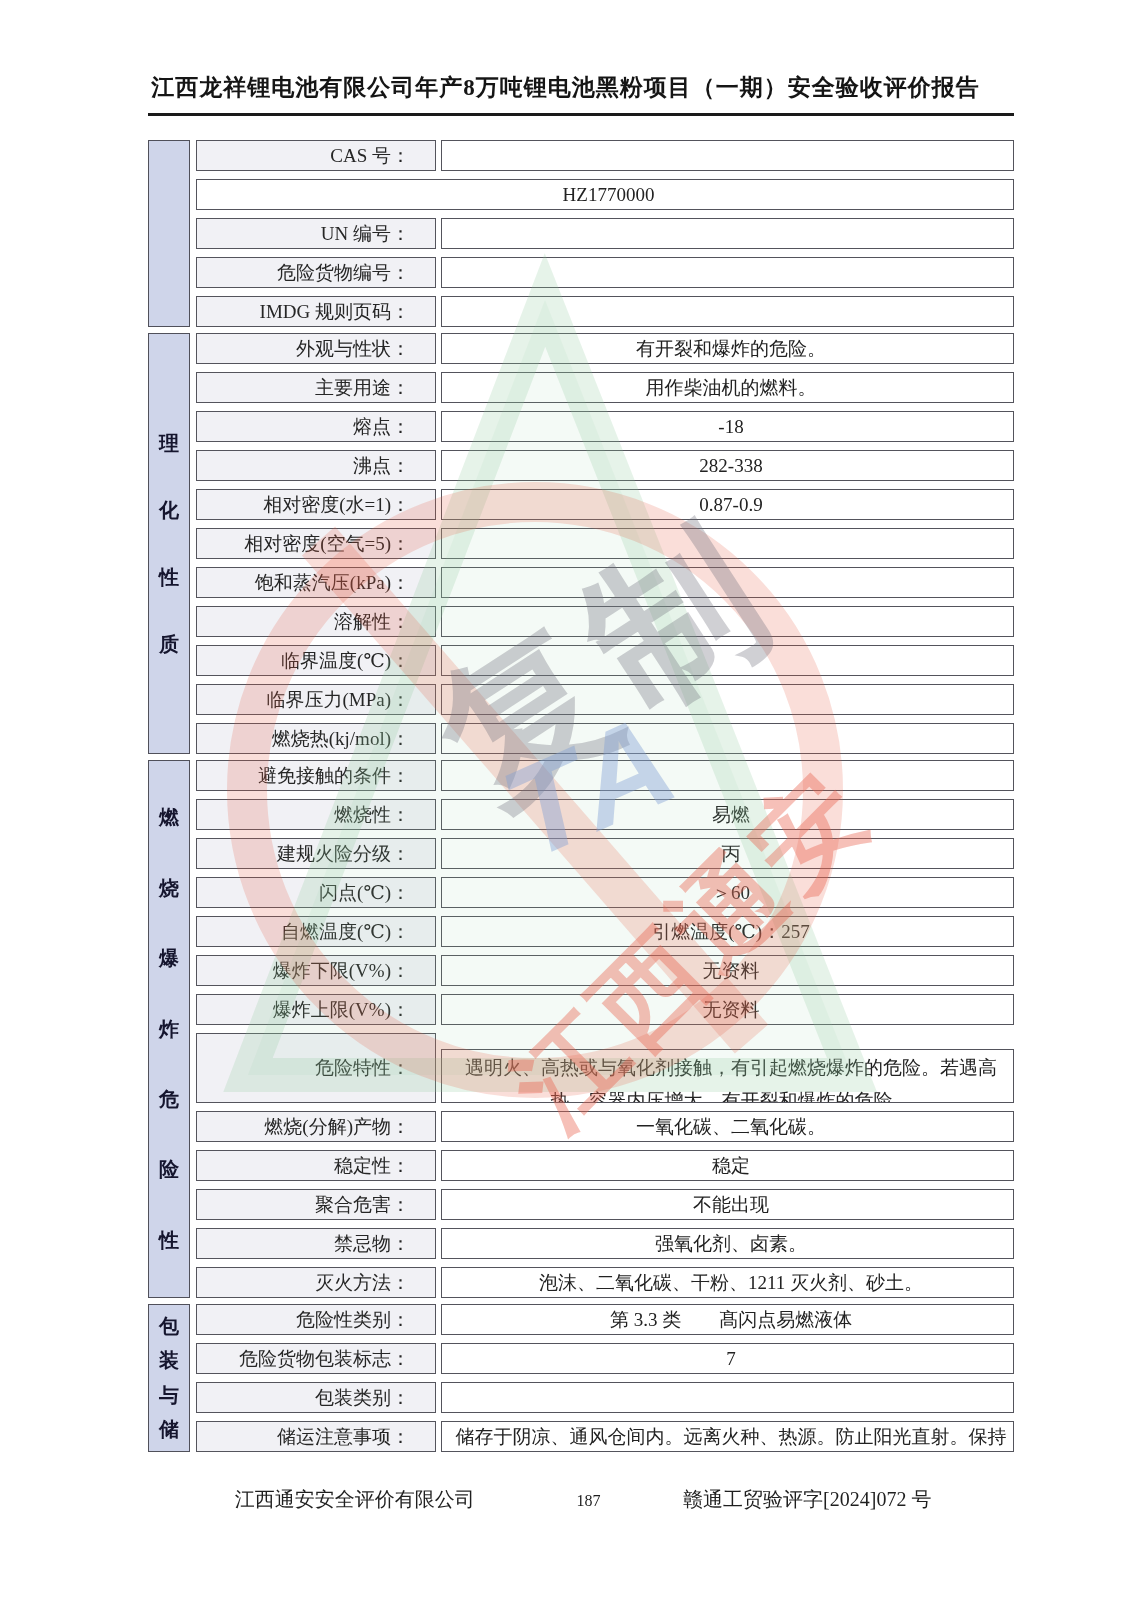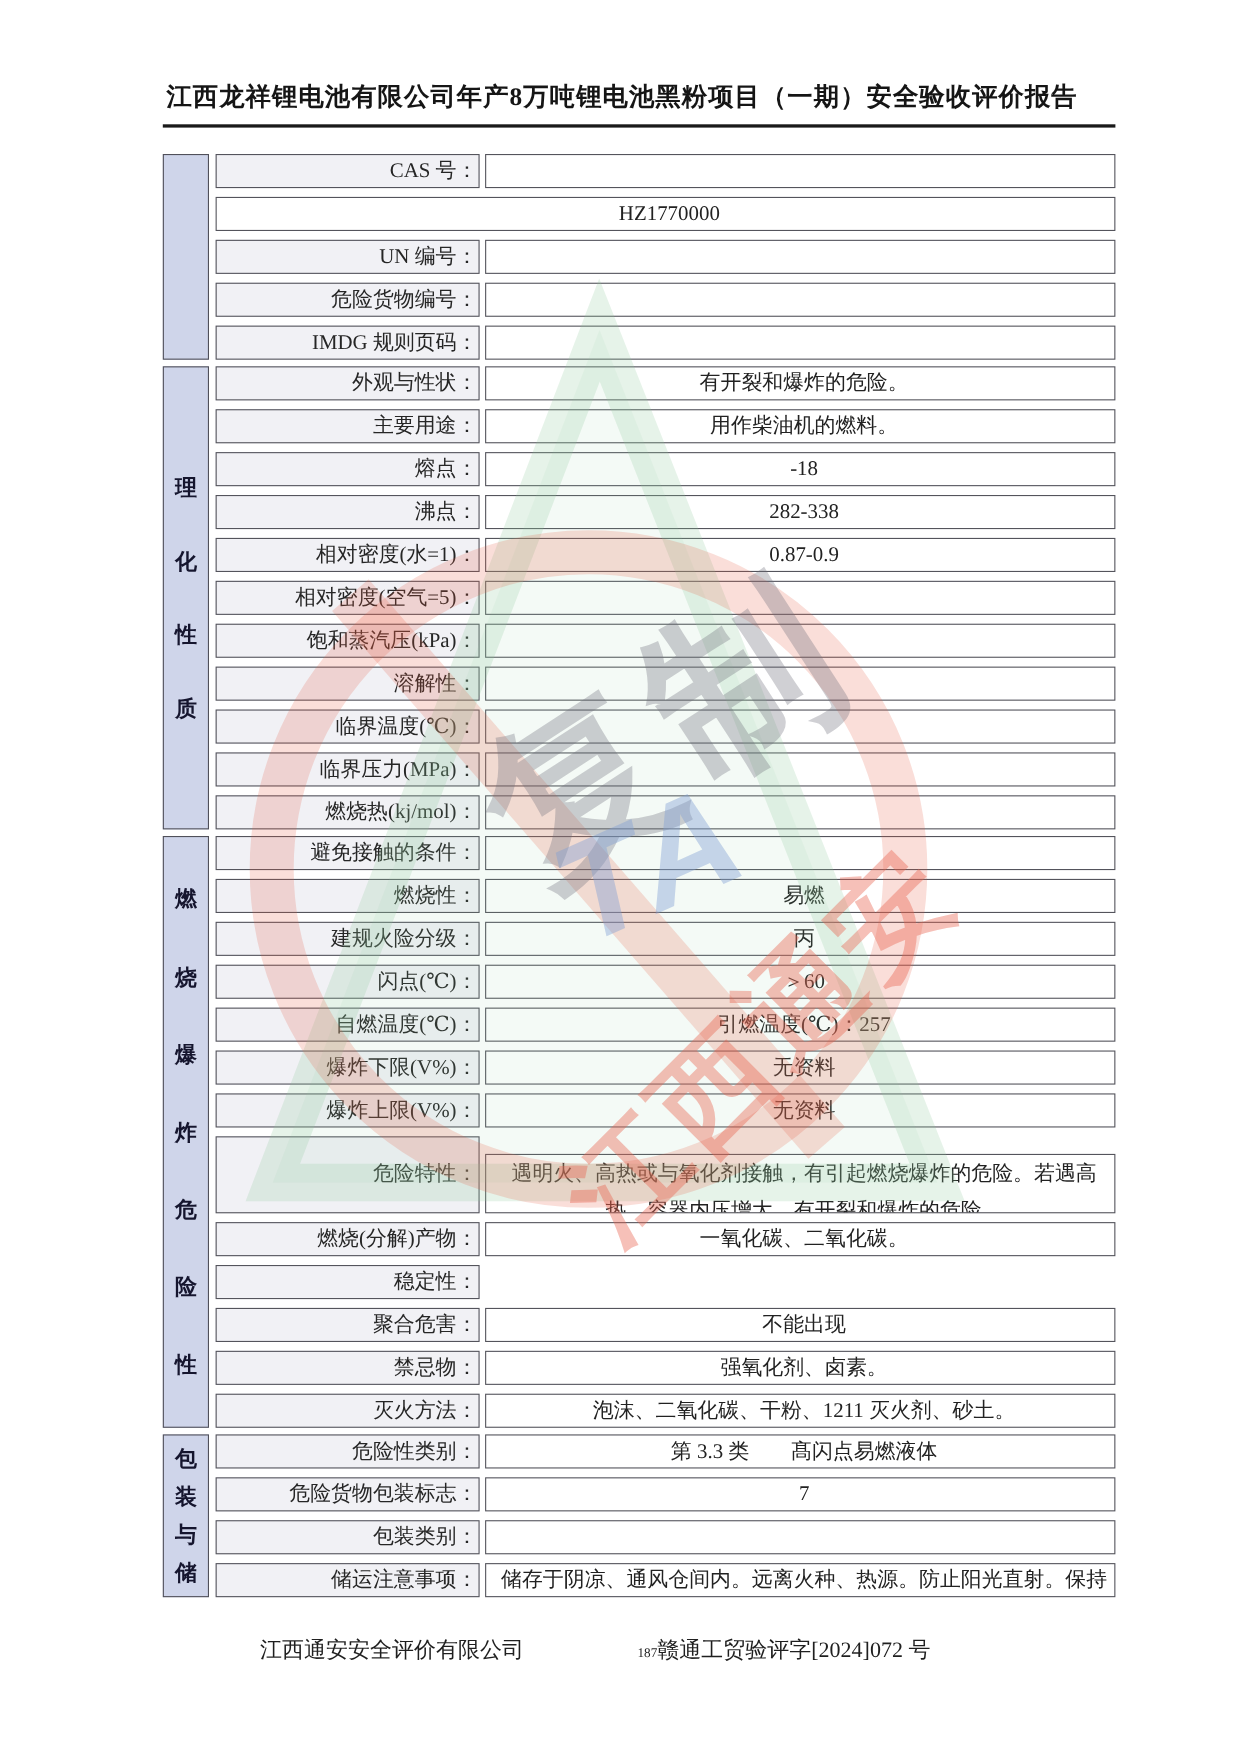--- a/index.html
+++ b/index.html
@@ -30,7 +30,7 @@
   .row.tall { height:70px; }
   .label {
     flex:0 0 240px; box-sizing:border-box; background:#f1f1f5; border:1px solid #54545c;
-    text-align:right; padding-right:1px; font-size:19px; line-height:30px; color:#262626;
+    text-align:right; padding-right:25px; font-size:19px; line-height:30px; color:#262626;
     white-space:nowrap; overflow:hidden;
   }
   .value {

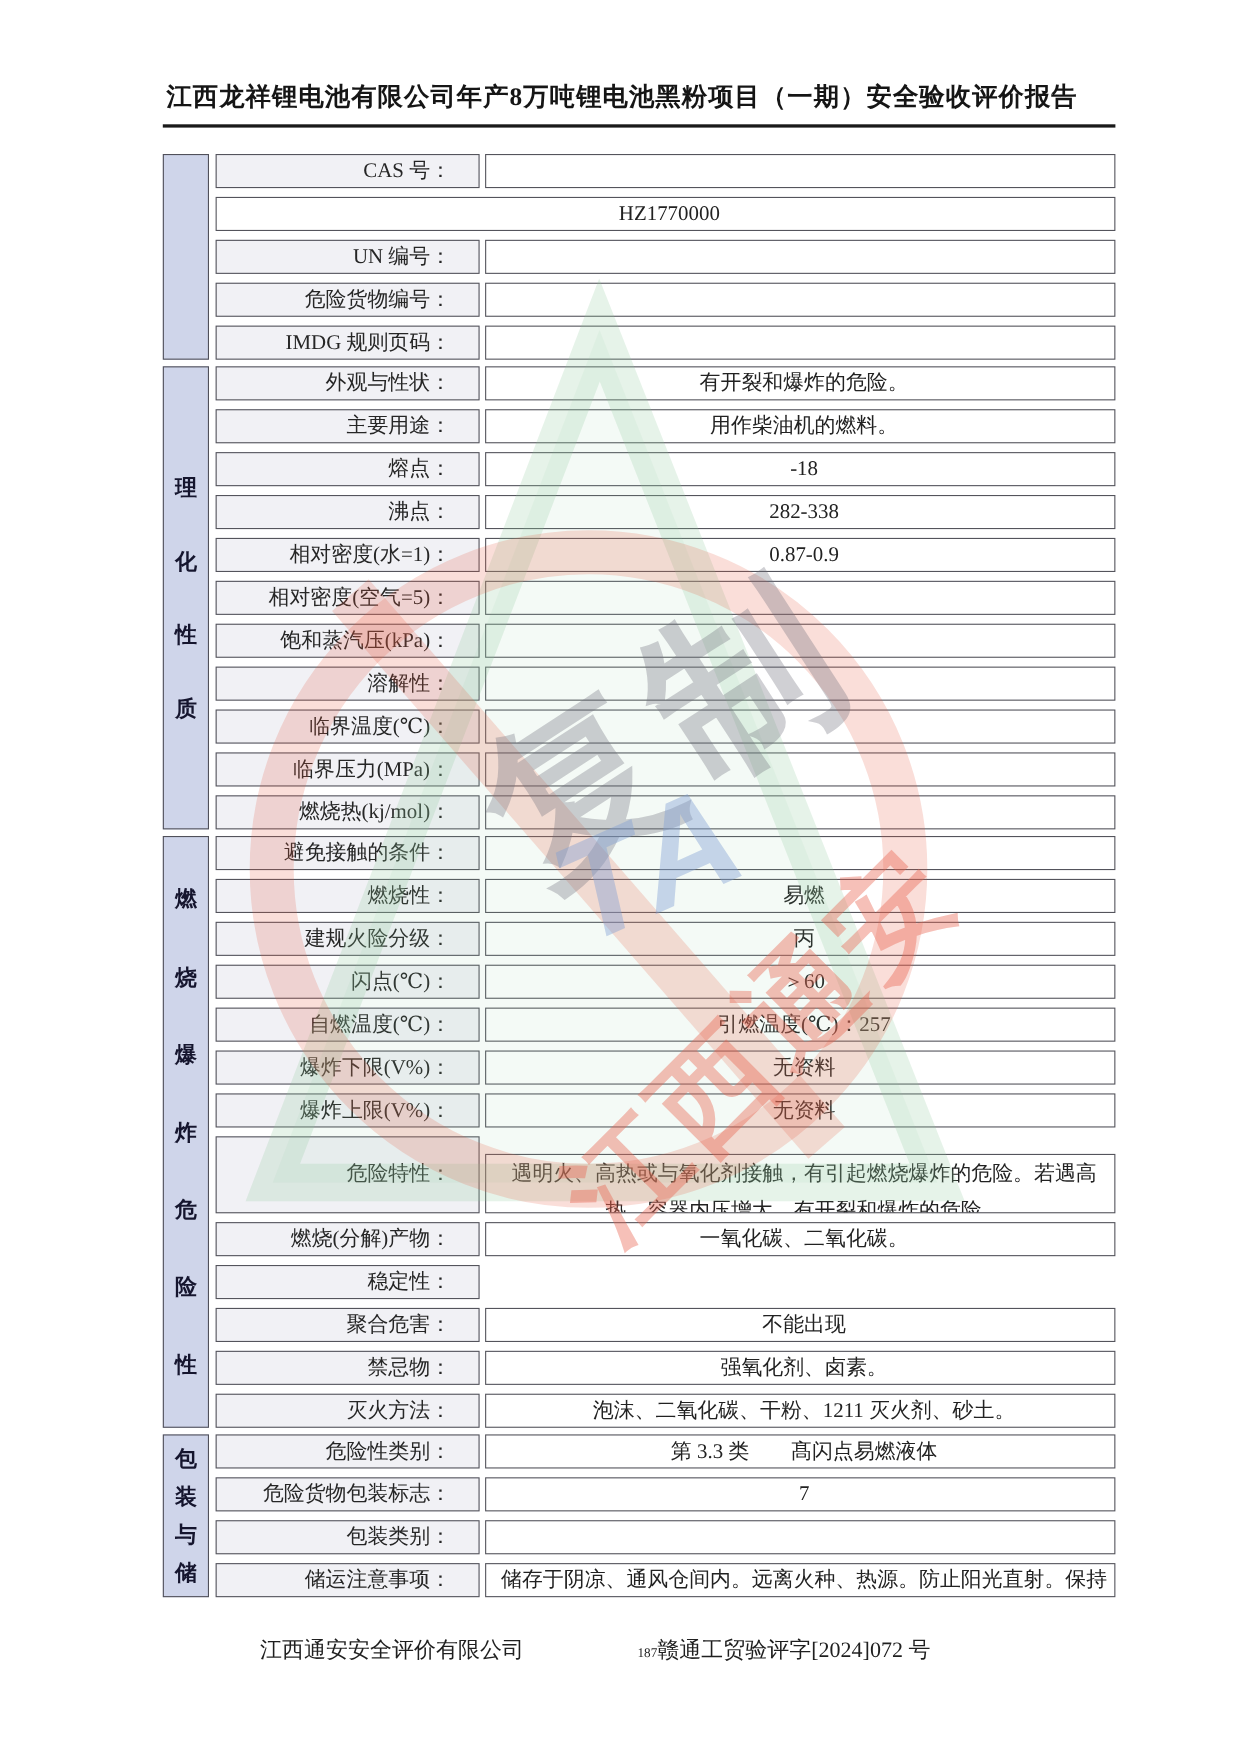--- a/index.html
+++ b/index.html
@@ -236,6 +236,7 @@
 
   <div class="row">
     <div class="label">稳定性：</div>
+    <div class="value">稳定</div>
   </div>
 
   <div class="row">

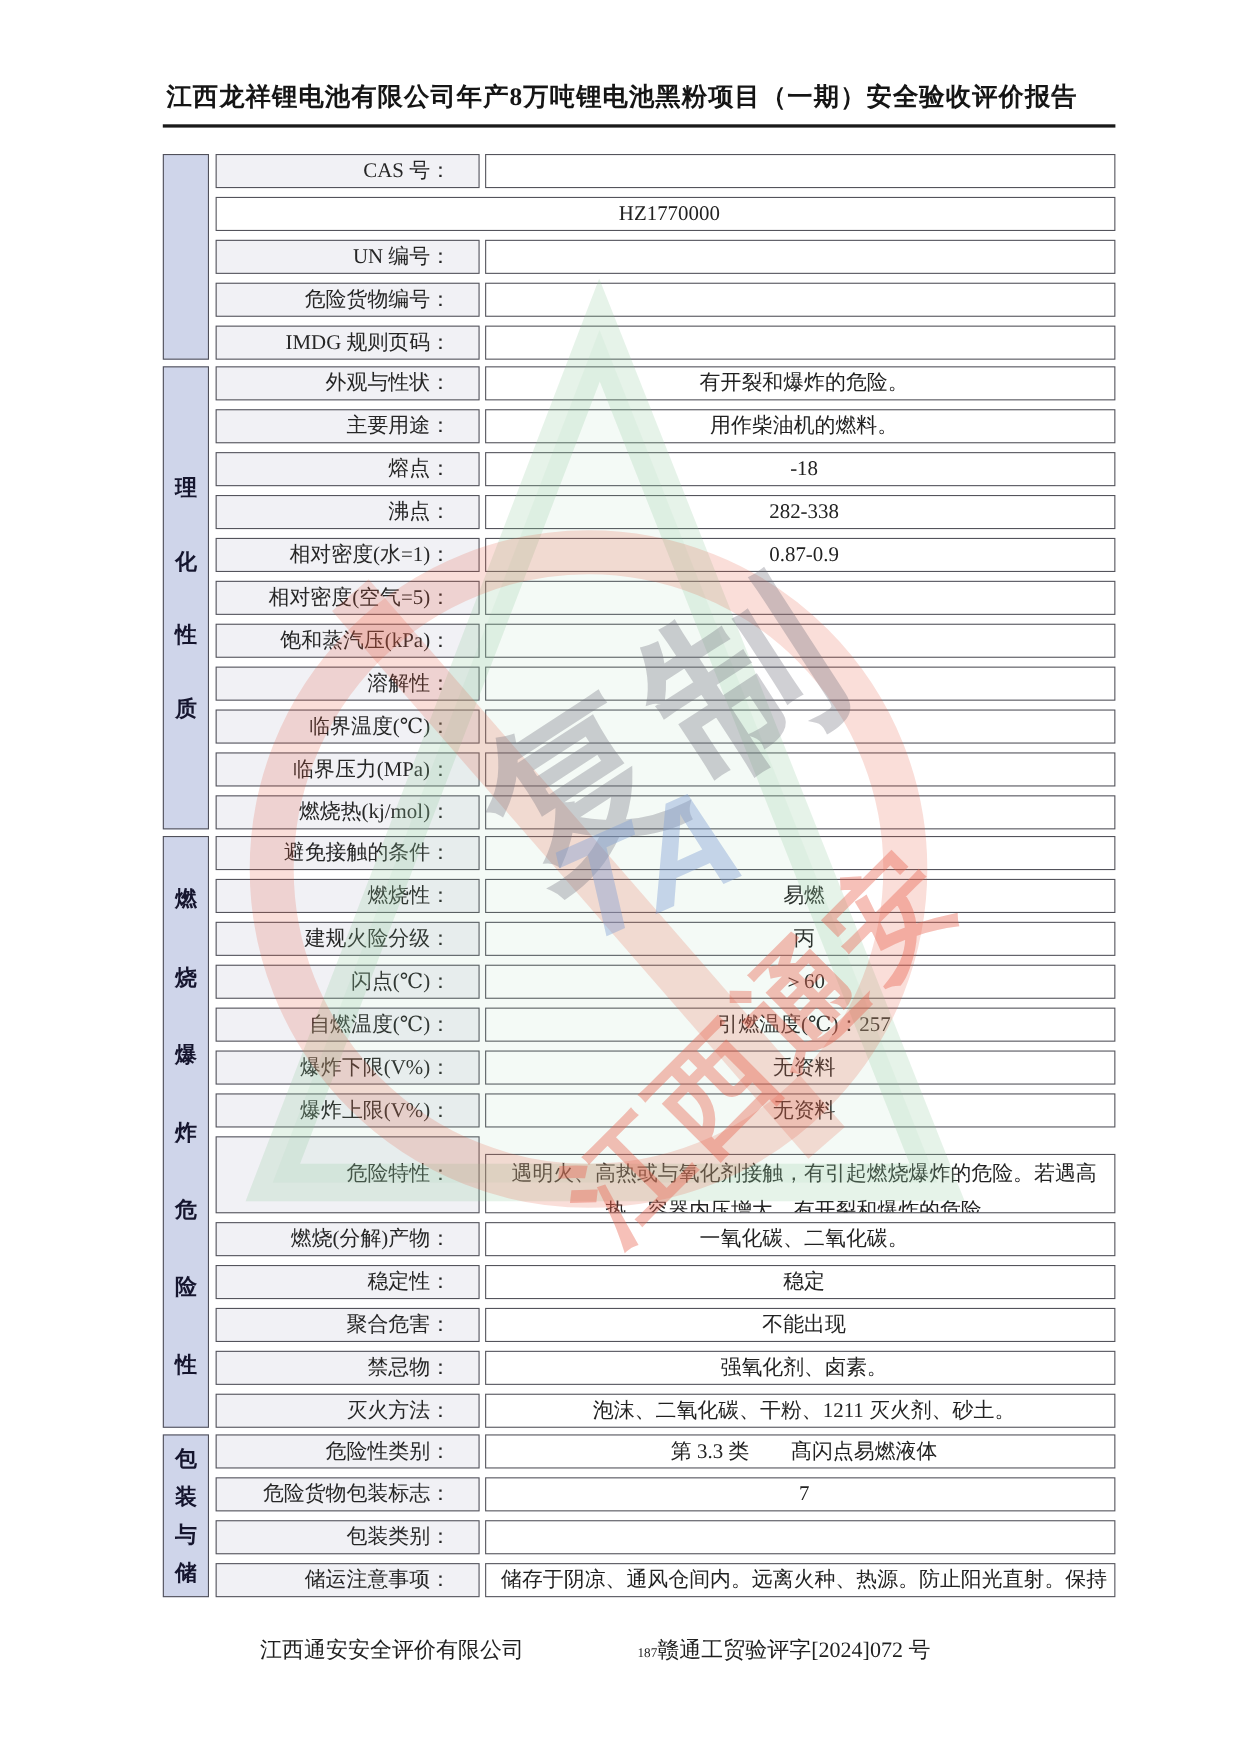--- a/index.html
+++ b/index.html
@@ -72,7 +72,7 @@
     display:flex; align-items:baseline; font-size:20px; color:#1f1f1f; z-index:3;
   }
   .f-left  { flex:1; text-align:center; }
-  .f-page  { flex:0 0 auto; font-size:12px;margin-left:15px; }
+  .f-page  { flex:0 0 auto; font-size:16px;margin-left:15px; }
   .f-right { flex:1; text-align:left; }
 </style>
 </head>

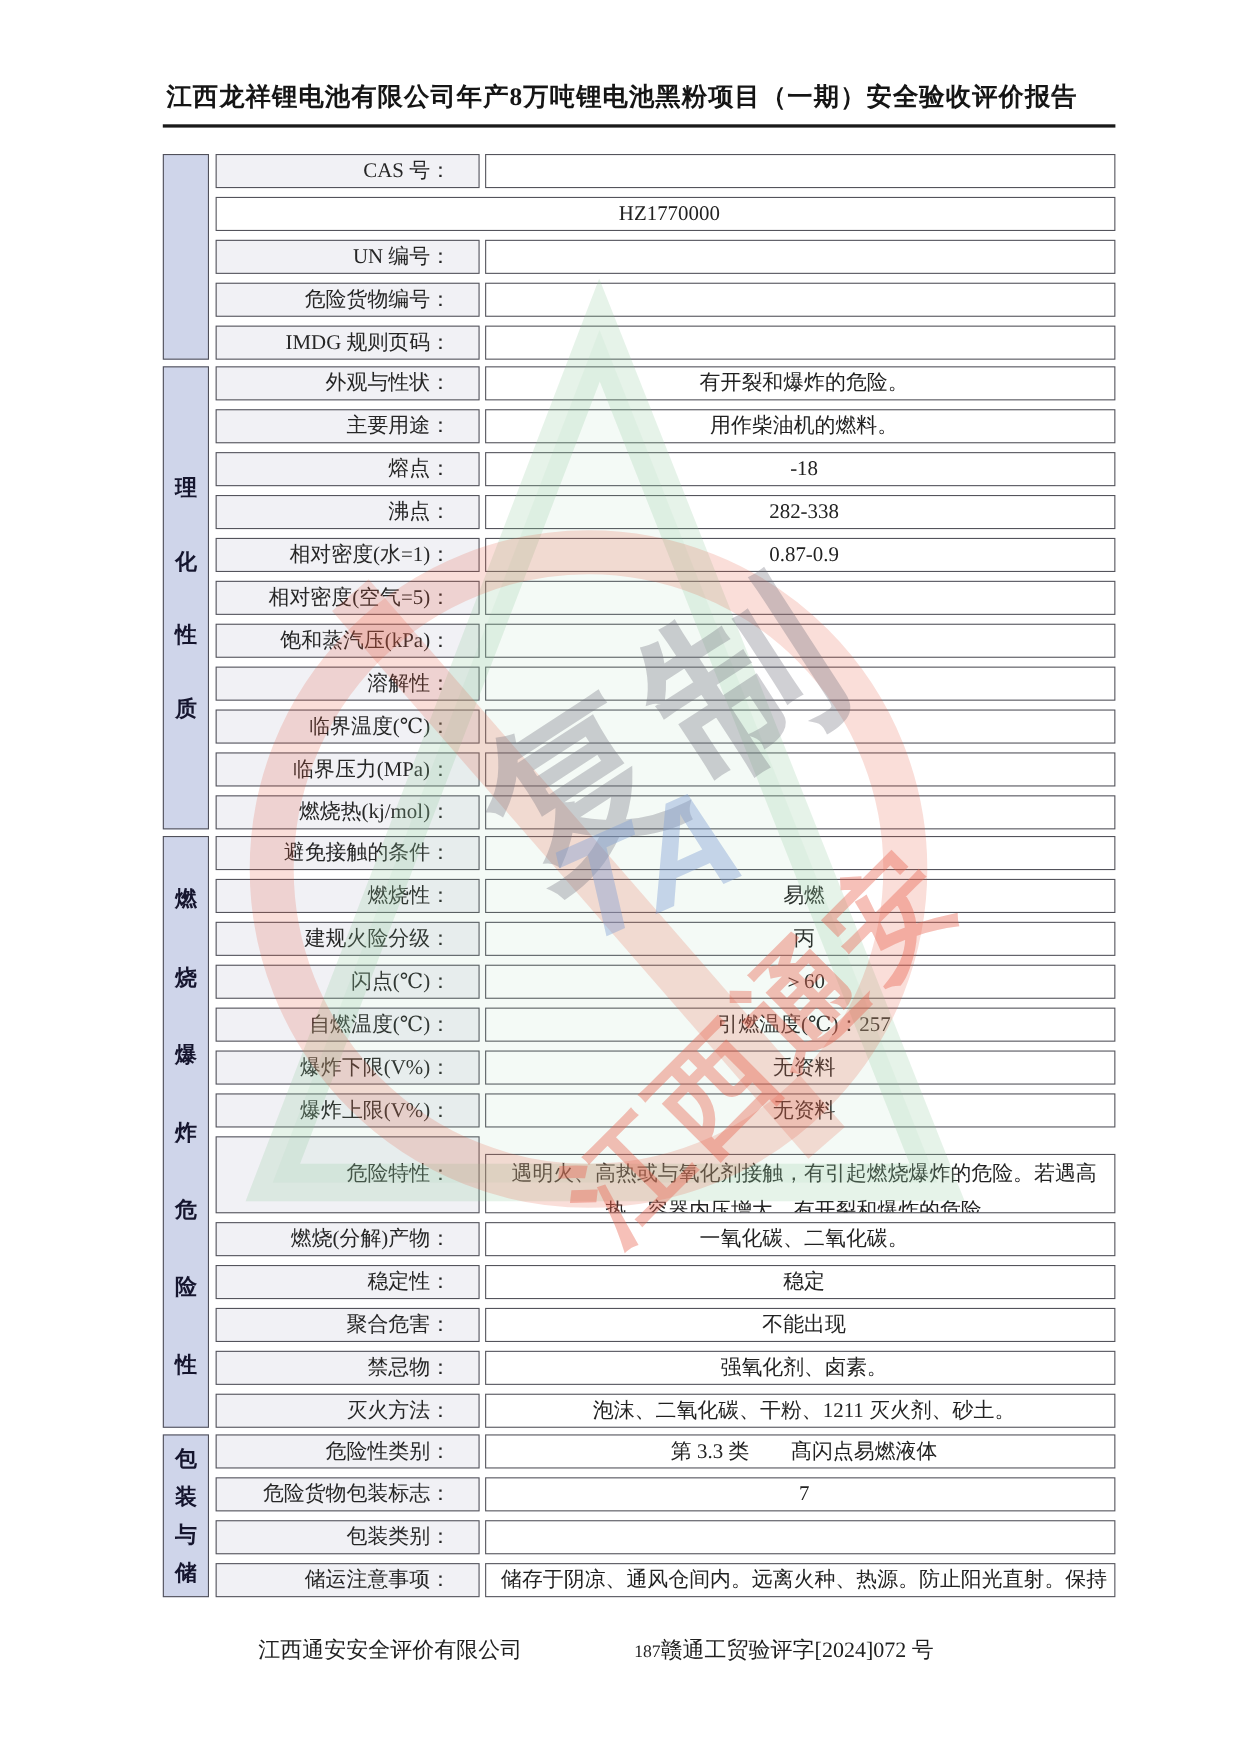--- a/index.html
+++ b/index.html
@@ -73,7 +73,7 @@
   }
   .f-left  { flex:1; text-align:center; }
   .f-page  { flex:0 0 auto; font-size:16px;margin-left:15px; }
-  .f-right { flex:1; text-align:left; }
+  .f-right { flex:1; text-align:center; }
 </style>
 </head>
 <body>

